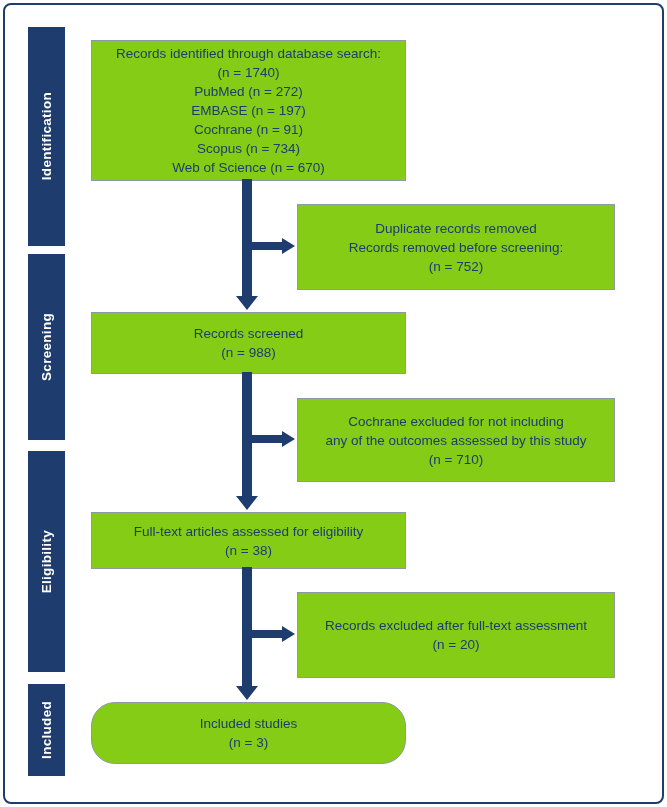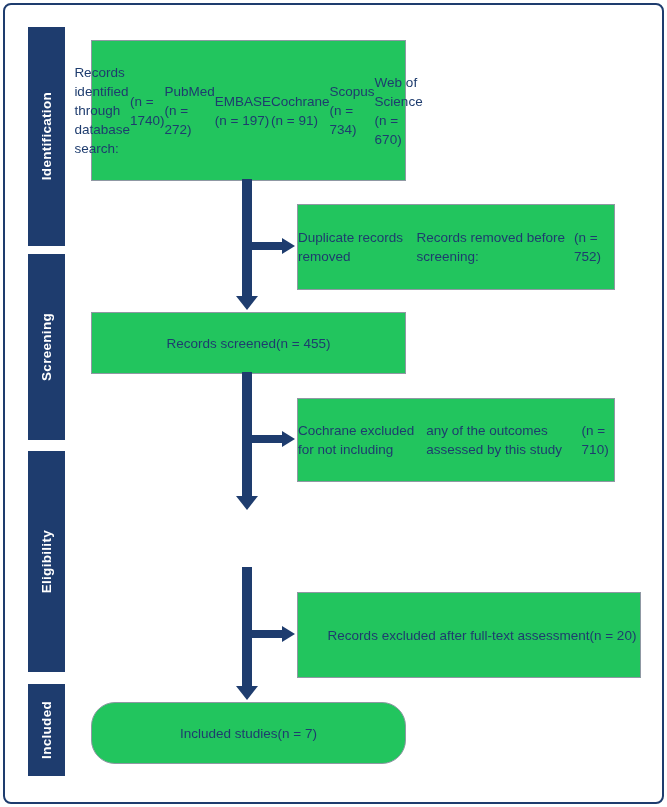--- a/index.html
+++ b/index.html
@@ -45,9 +45,9 @@
   
   .fbox{
     position:absolute;
-    background:#22c55e;
+    background:#84cc16;
     border:1px solid var(--box_border);
-    display:flex;flex-direction:row;
+    display:flex;flex-direction:column;
     align-items:center;justify-content:center;
     text-align:left;
     color:var(--navy);

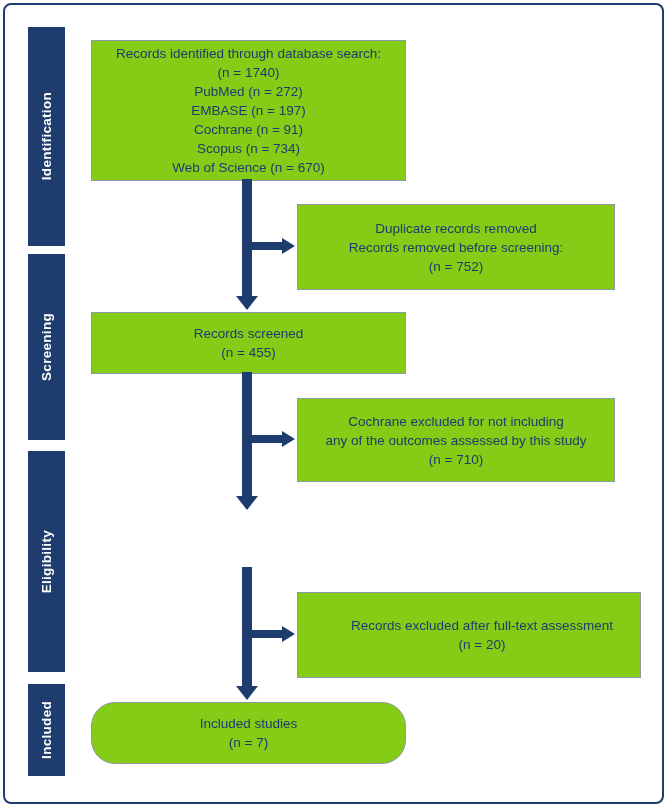--- a/index.html
+++ b/index.html
@@ -120,7 +120,7 @@
 
   <div class="fbox b3">
     <div>Records screened</div>
-    <div>(n = 455)</div>
+    <div>(n = 988)</div>
   </div>
 
   <div class="fbox b4">

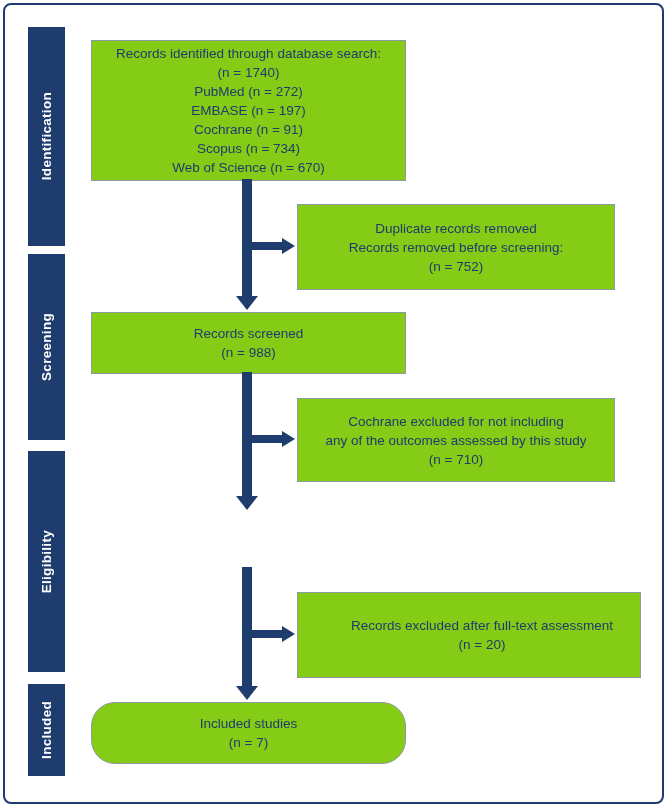--- a/index.html
+++ b/index.html
@@ -129,6 +129,10 @@
     <div>(n = 710)</div>
   </div>
 
+  <div class="fbox b5">
+    <div>Full-text articles assessed for eligibility</div>
+    <div>(n = 38)</div>
+  </div>
 
   <div class="fbox b6">
     <div>Records excluded after full-text assessment</div>

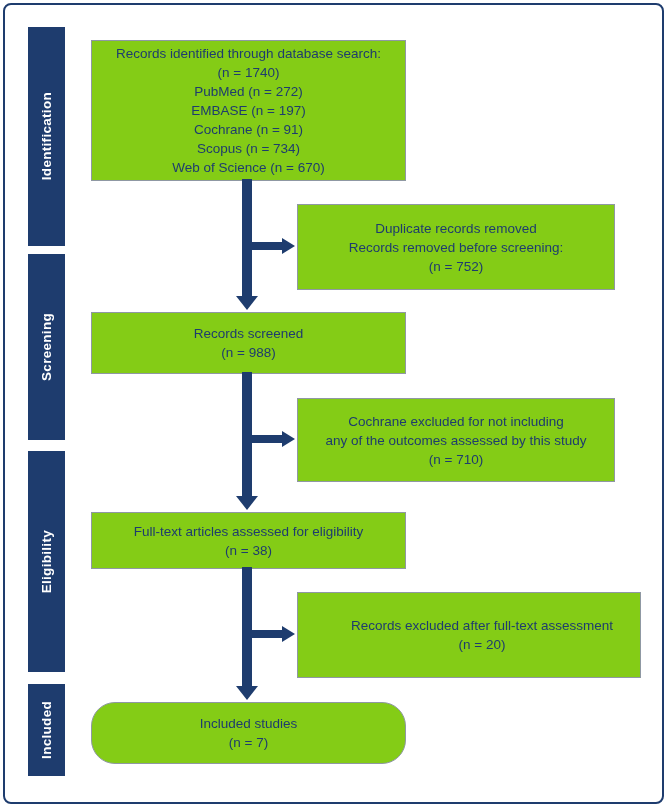--- a/index.html
+++ b/index.html
@@ -59,7 +59,7 @@
   .b3{left:91px;top:312px;width:313px;height:60px;}
   .b4{left:297px;top:398px;width:316px;height:82px;}
   .b5{left:91px;top:512px;width:313px;height:55px;}
-  .b6{left:297px;top:592px;width:316px;height:84px;padding-left:26px;}
+  .b6{left:297px;top:592px;width:316px;height:84px;}
   .b7{left:91px;top:702px;width:313px;height:60px;border-radius:24px;}
   
   .vshaft{position:absolute;left:242px;width:10px;background:var(--navy);}

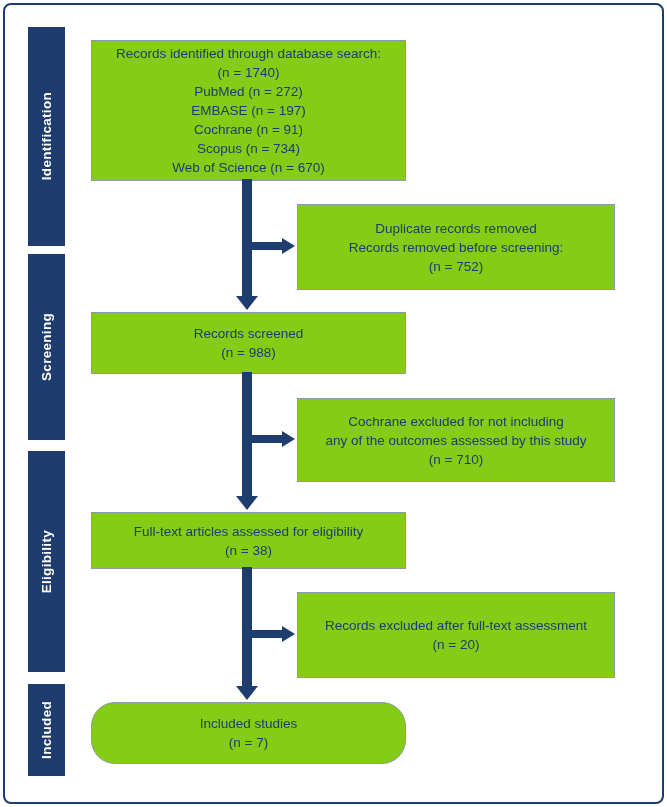--- a/index.html
+++ b/index.html
@@ -141,7 +141,7 @@
 
   <div class="fbox b7">
     <div>Included studies</div>
-    <div>(n = 7)</div>
+    <div>(n = 3)</div>
   </div>
 
   <div class="vshaft v1s"></div>

